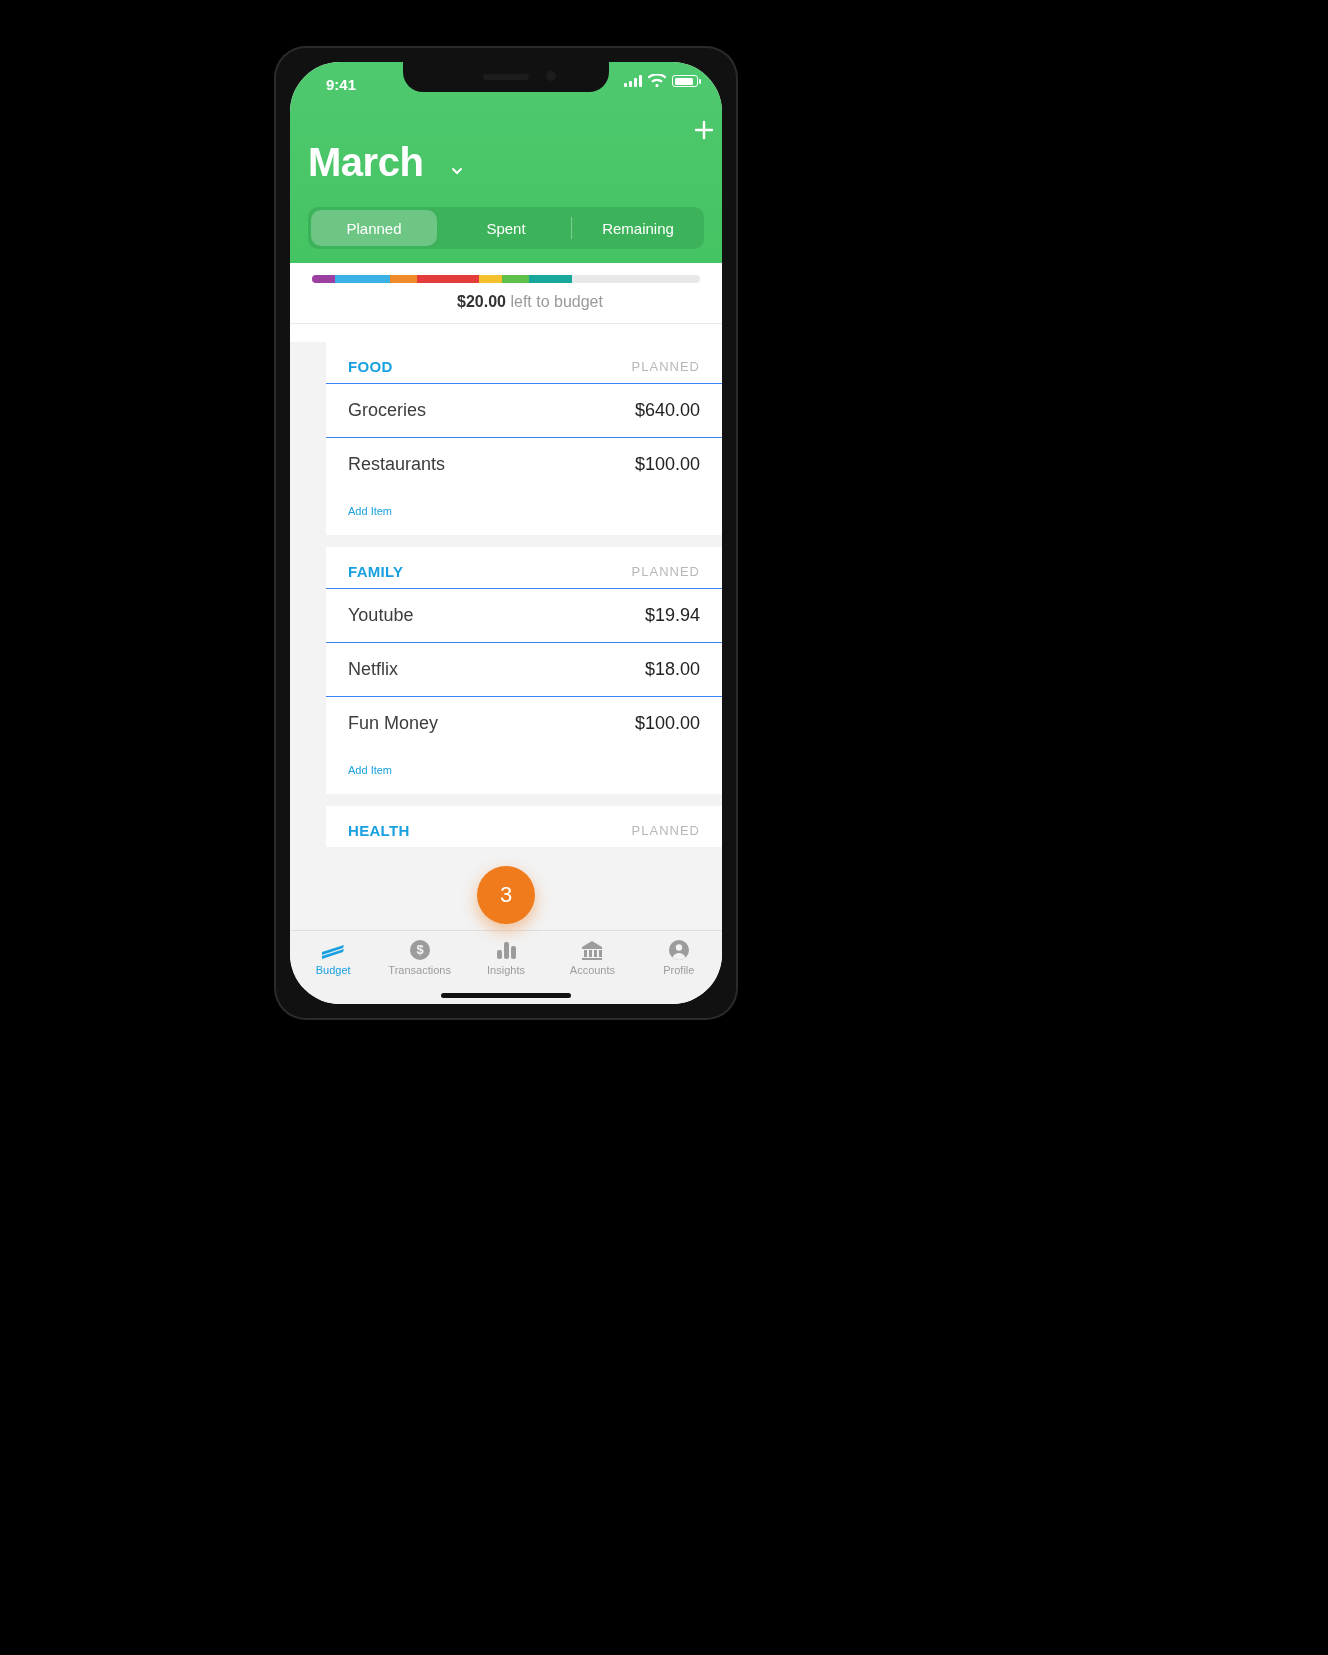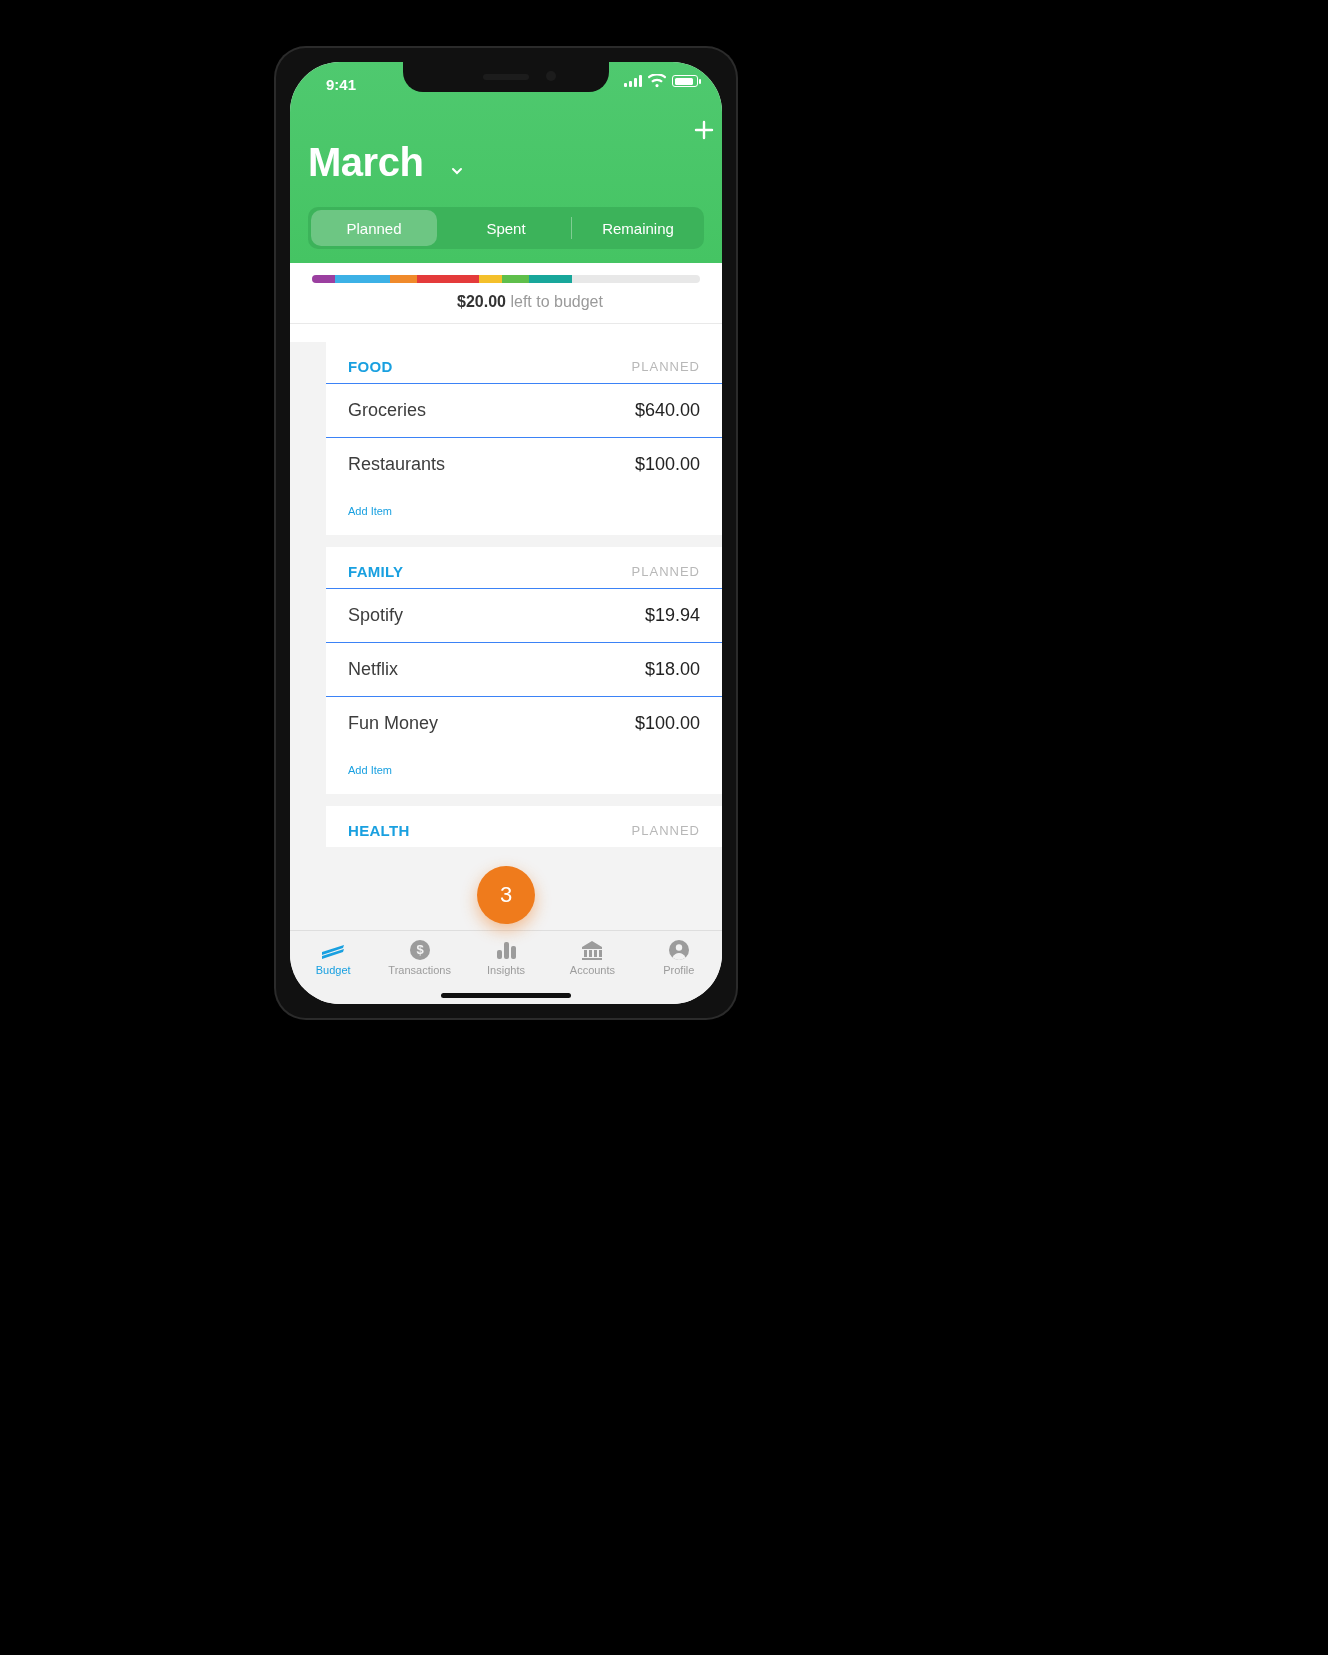--- a/index.html
+++ b/index.html
@@ -377,7 +377,7 @@
               <div class="cat-col">PLANNED</div>
             </div>
             <div class="line">
-              <span>Spotify</span>
+              <span>Youtube</span>
               <span class="amt">$19.94</span>
             </div>
             <div class="line">

